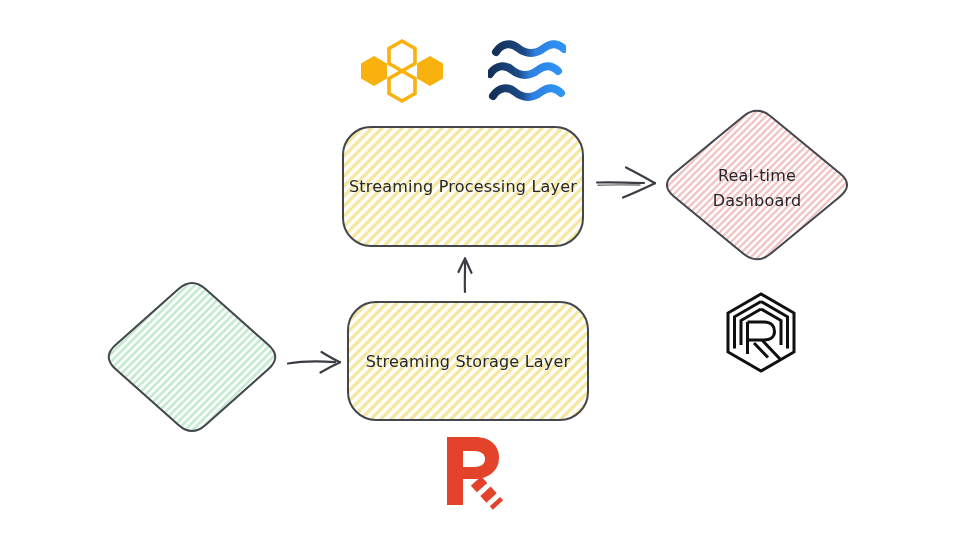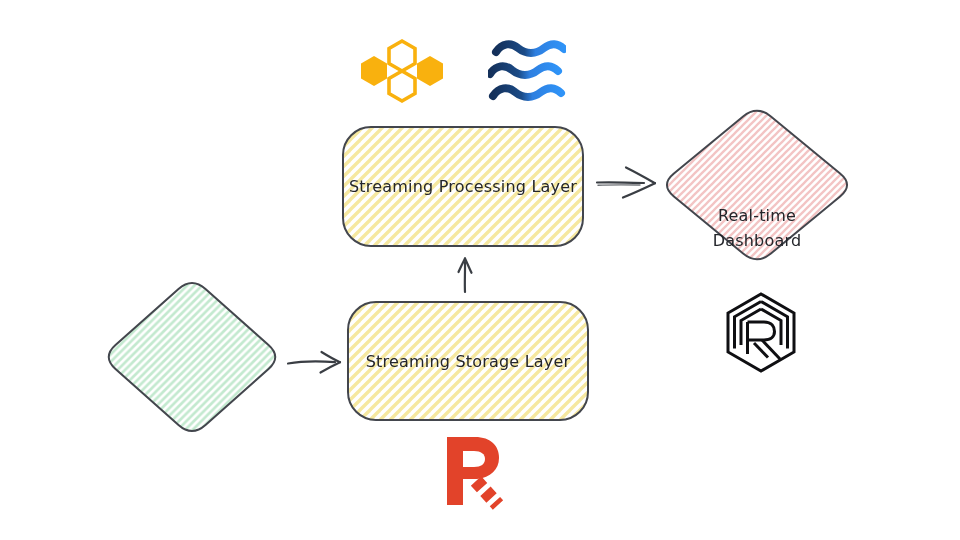--- a/index.html
+++ b/index.html
@@ -83,7 +83,7 @@
 
   <div class="label" style="left:463px; top:187px;">Streaming Processing Layer</div>
 
-  <div class="label" style="left:757px; top:188px;margin-top:40px;">Real-time
+  <div class="label" style="left:757px; top:188px;">Real-time
 Dashboard</div>
 
   <div class="icon" style="left:360px; top:38px; width:84px; height:66px;">

